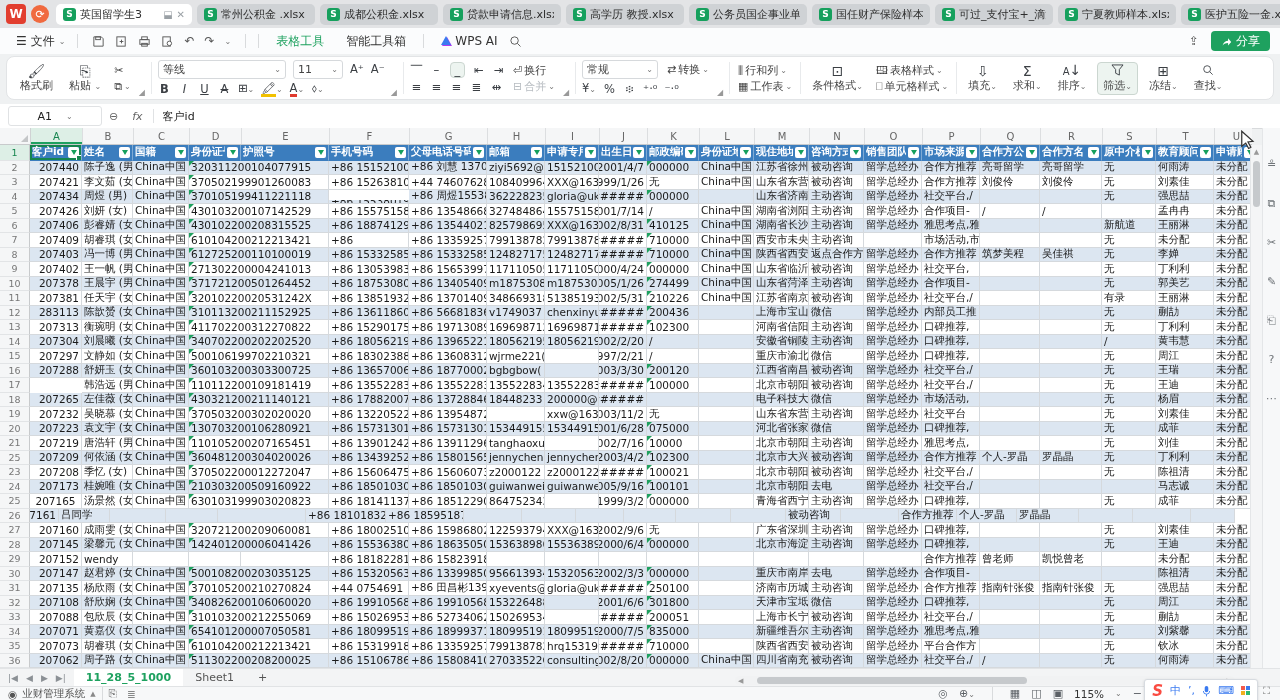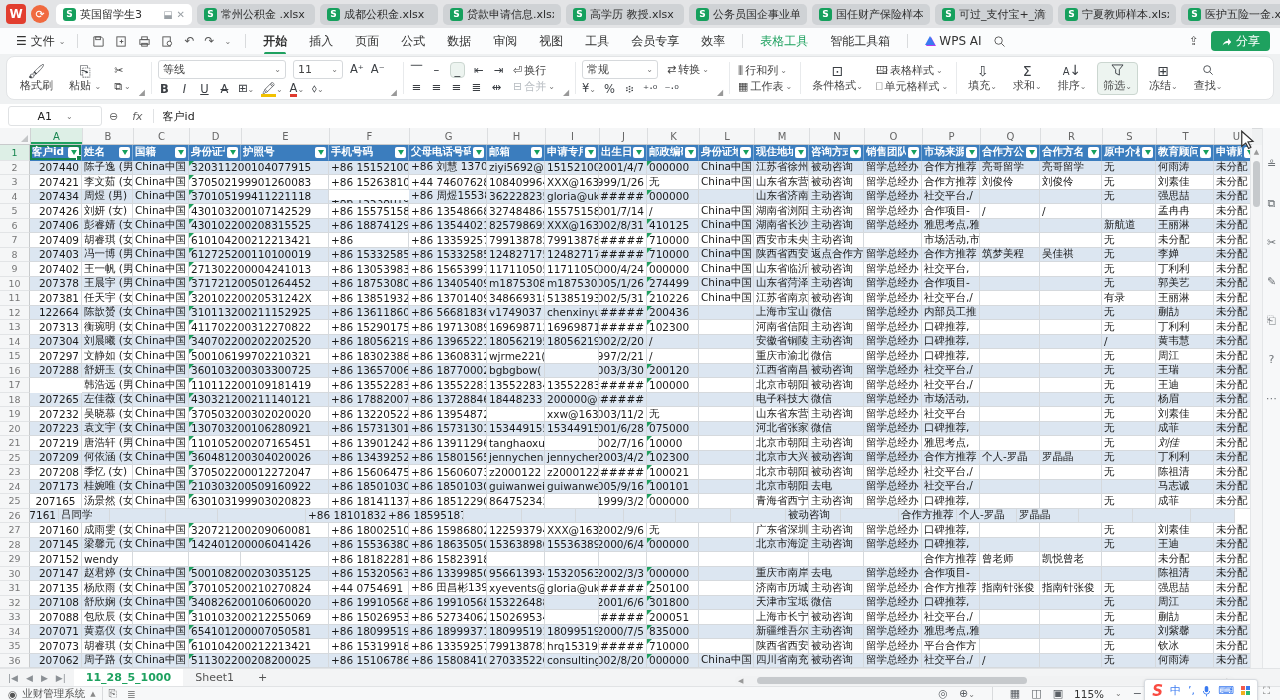--- a/index.html
+++ b/index.html
@@ -224,18 +224,6 @@
     <span class="caret">⌄</span>
   </div>
   <div class="vsep"></div>
-  <div class="menus">
-      <div class="menuitem active">开始</div>
-      <div class="menuitem">插入</div>
-      <div class="menuitem">页面</div>
-      <div class="menuitem">公式</div>
-      <div class="menuitem">数据</div>
-      <div class="menuitem">审阅</div>
-      <div class="menuitem">视图</div>
-      <div class="menuitem">工具</div>
-      <div class="menuitem">会员专享</div>
-      <div class="menuitem">效率</div>
-    </div>
   <div class="vsep"></div>
   <div class="menuitem green">表格工具</div>
   <div class="menuitem">智能工具箱</div>

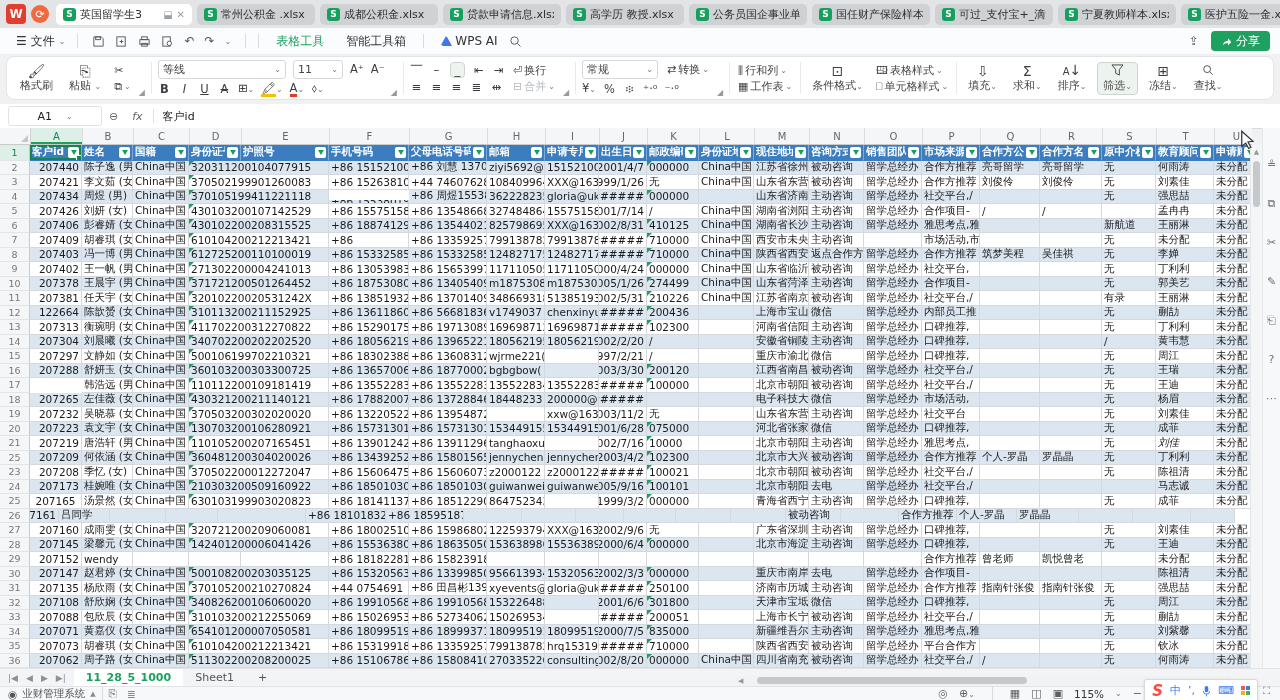--- a/index.html
+++ b/index.html
@@ -1195,7 +1195,7 @@
       <div class="grow band">
         <div class="rnum">12</div>
         <div class="cell num" style="width: 52px;">
-          <span>122664</span>
+          <span>283113</span>
         </div>
         <div class="cell" style="width: 51px;">
           <span>陈歆赟 (女</span>

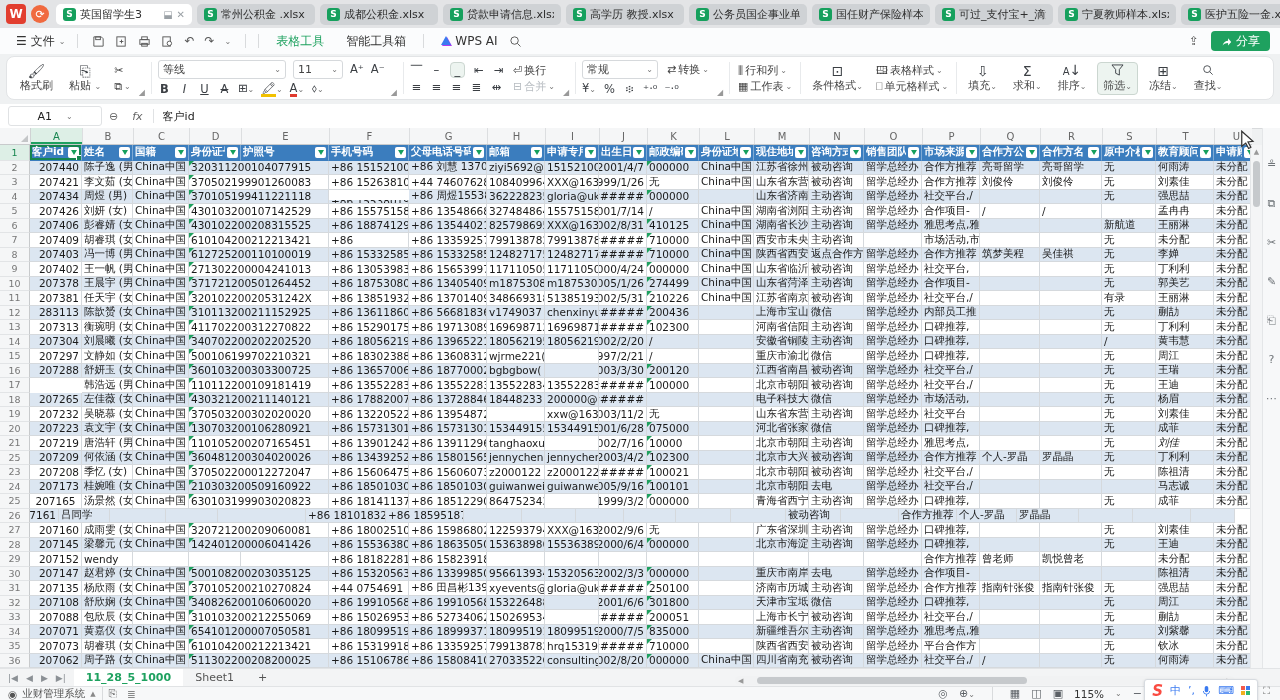--- a/index.html
+++ b/index.html
@@ -1845,7 +1845,7 @@
         <div class="cell" style="width: 54px;">
           <span>无</span>
         </div>
-        <div class="cell" style="width: 58px; font-style: italic;">
+        <div class="cell" style="width: 58px;">
           <span>刘佳</span>
         </div>
         <div class="cell" style="width: 44px;">

